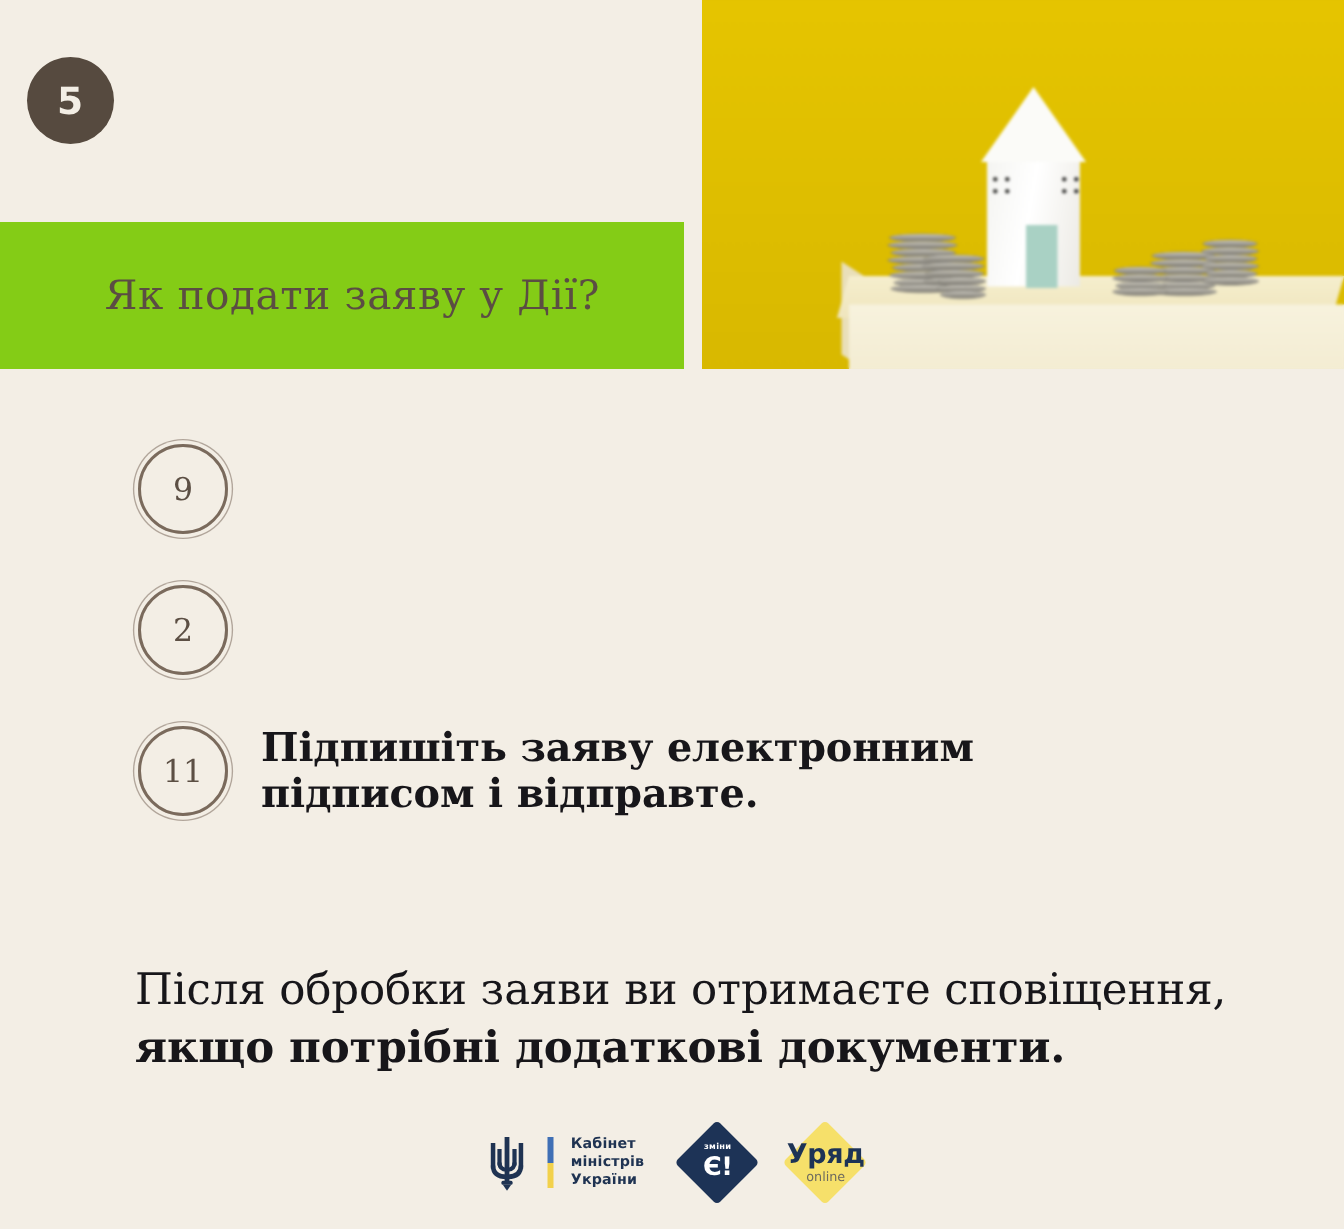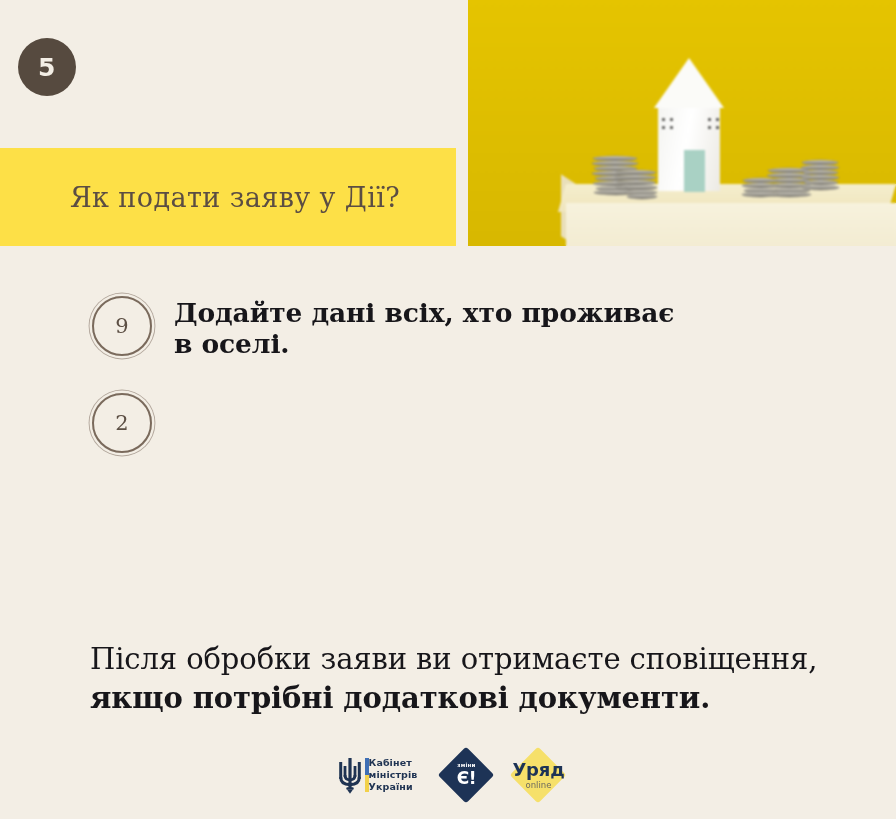--- a/index.html
+++ b/index.html
@@ -42,7 +42,7 @@
     position: absolute;
     left: 0; top: 148px;
     width: 456px; height: 98px;
-    background: #fde047;
+    background: #84cc16;
     display: flex;
     align-items: center;
     justify-content: center;

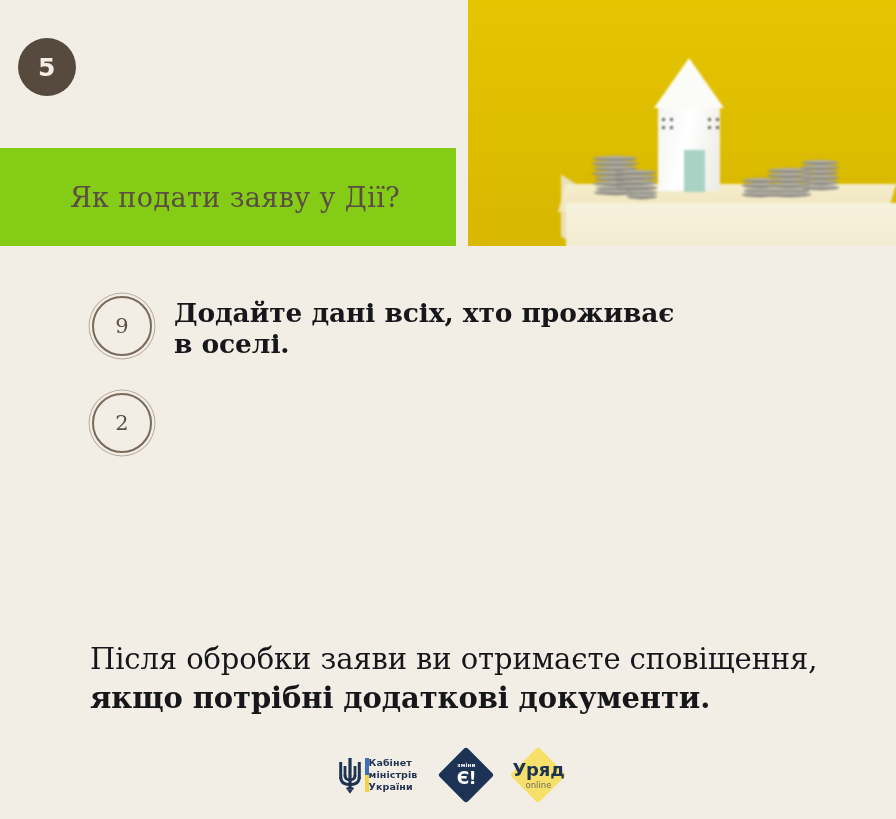--- a/index.html
+++ b/index.html
@@ -352,8 +352,6 @@
 
   <div class="step-row row-1">
     <div class="step-circle">9</div>
-    <div class="step-text">Додайте дані всіх, хто проживає
-в оселі.</div>
   </div>
 
   <div class="step-row row-2">

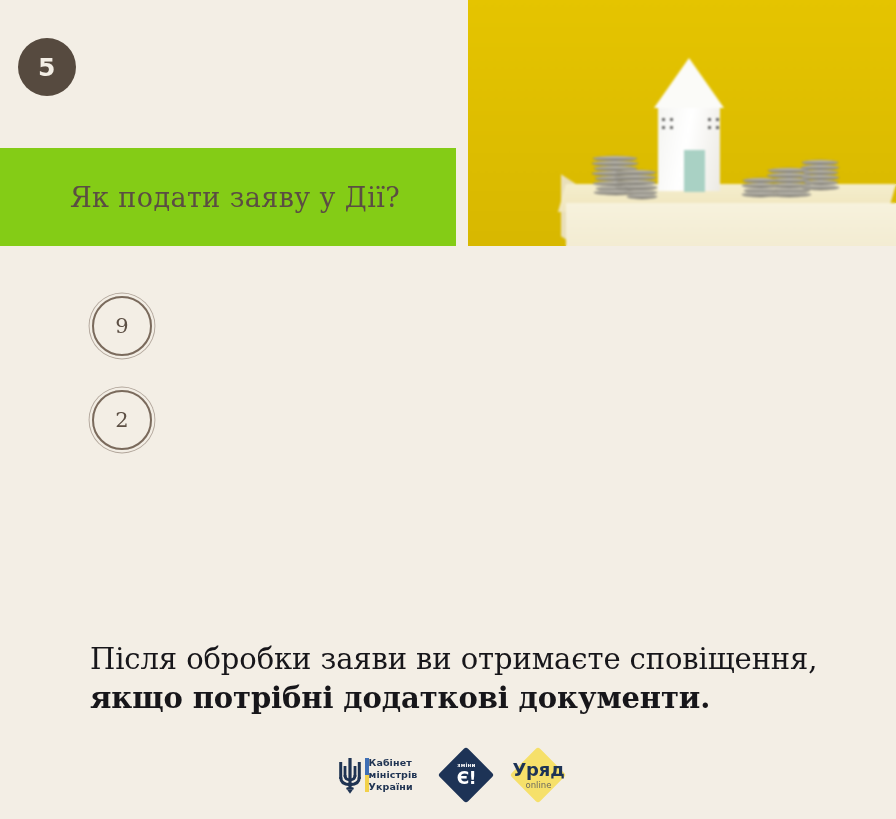--- a/index.html
+++ b/index.html
@@ -358,6 +358,11 @@
     <div class="step-circle">2</div>
   </div>
 
+  <div class="step-row row-3">
+    <div class="step-circle">11</div>
+    <div class="step-text">Підпишіть заяву електронним
+підписом і відправте.</div>
+  </div>
 </div>
 
 <div class="outro">

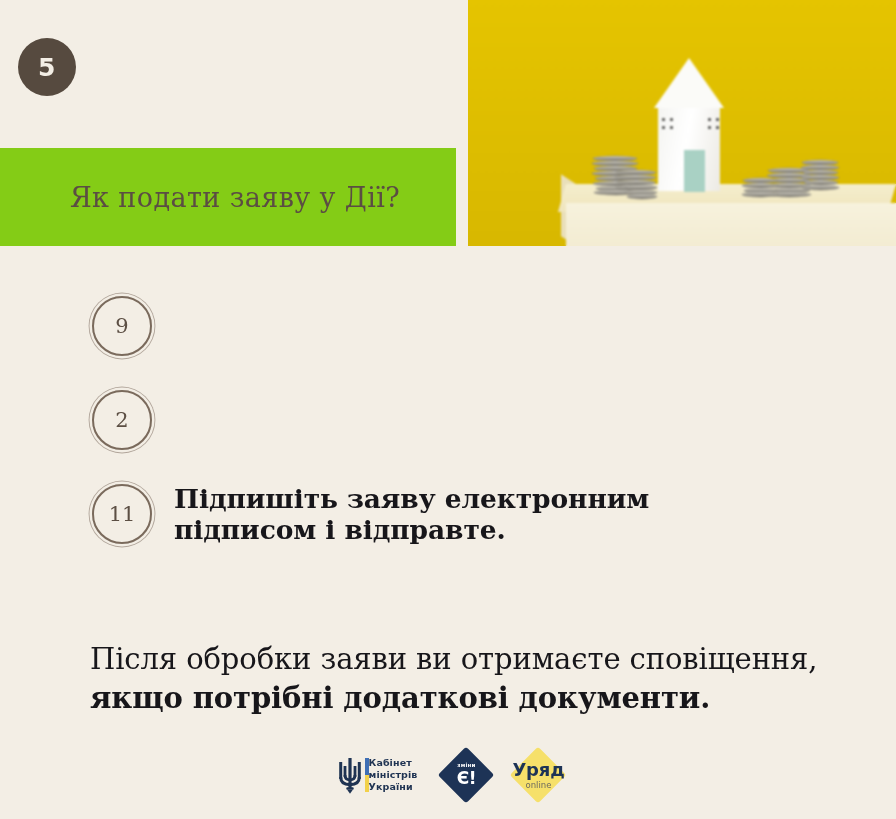--- a/index.html
+++ b/index.html
@@ -209,7 +209,7 @@
   .logo-kmu {
     display: flex;
     align-items: center;
-    gap: 0;
+    gap: 12px;
   }
   .tryzub { width: 30px; height: 38px; display:block; }
   .kmu-bar {

